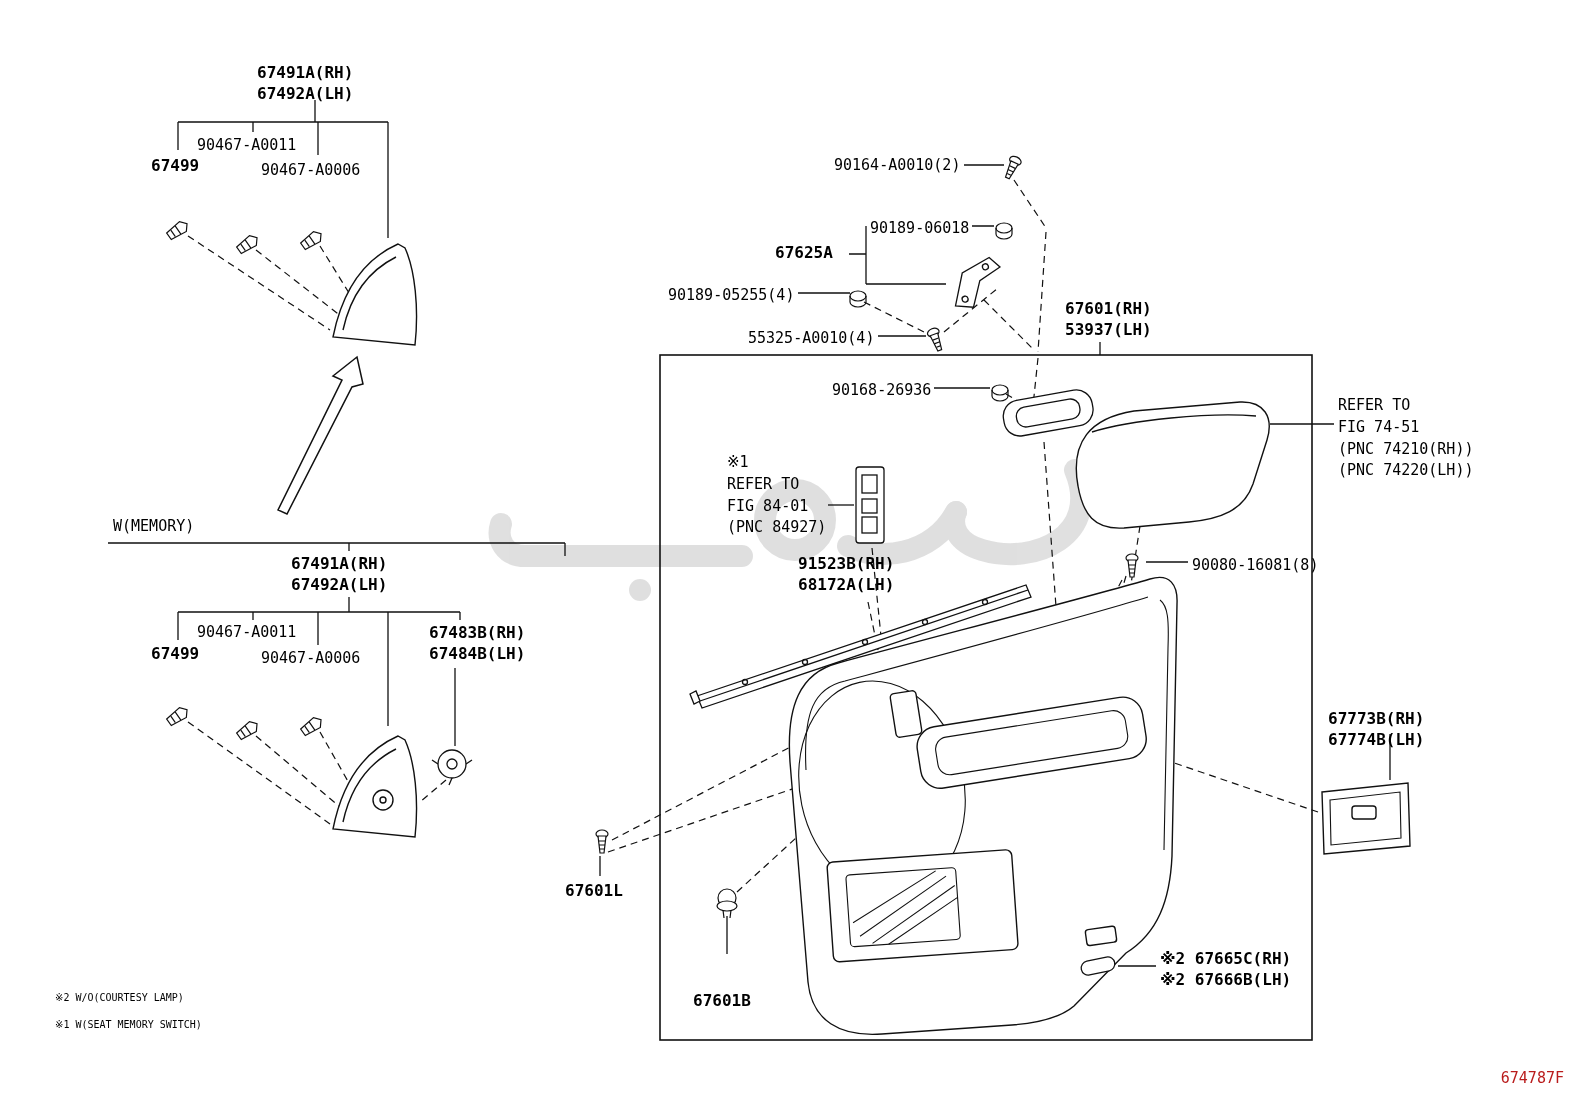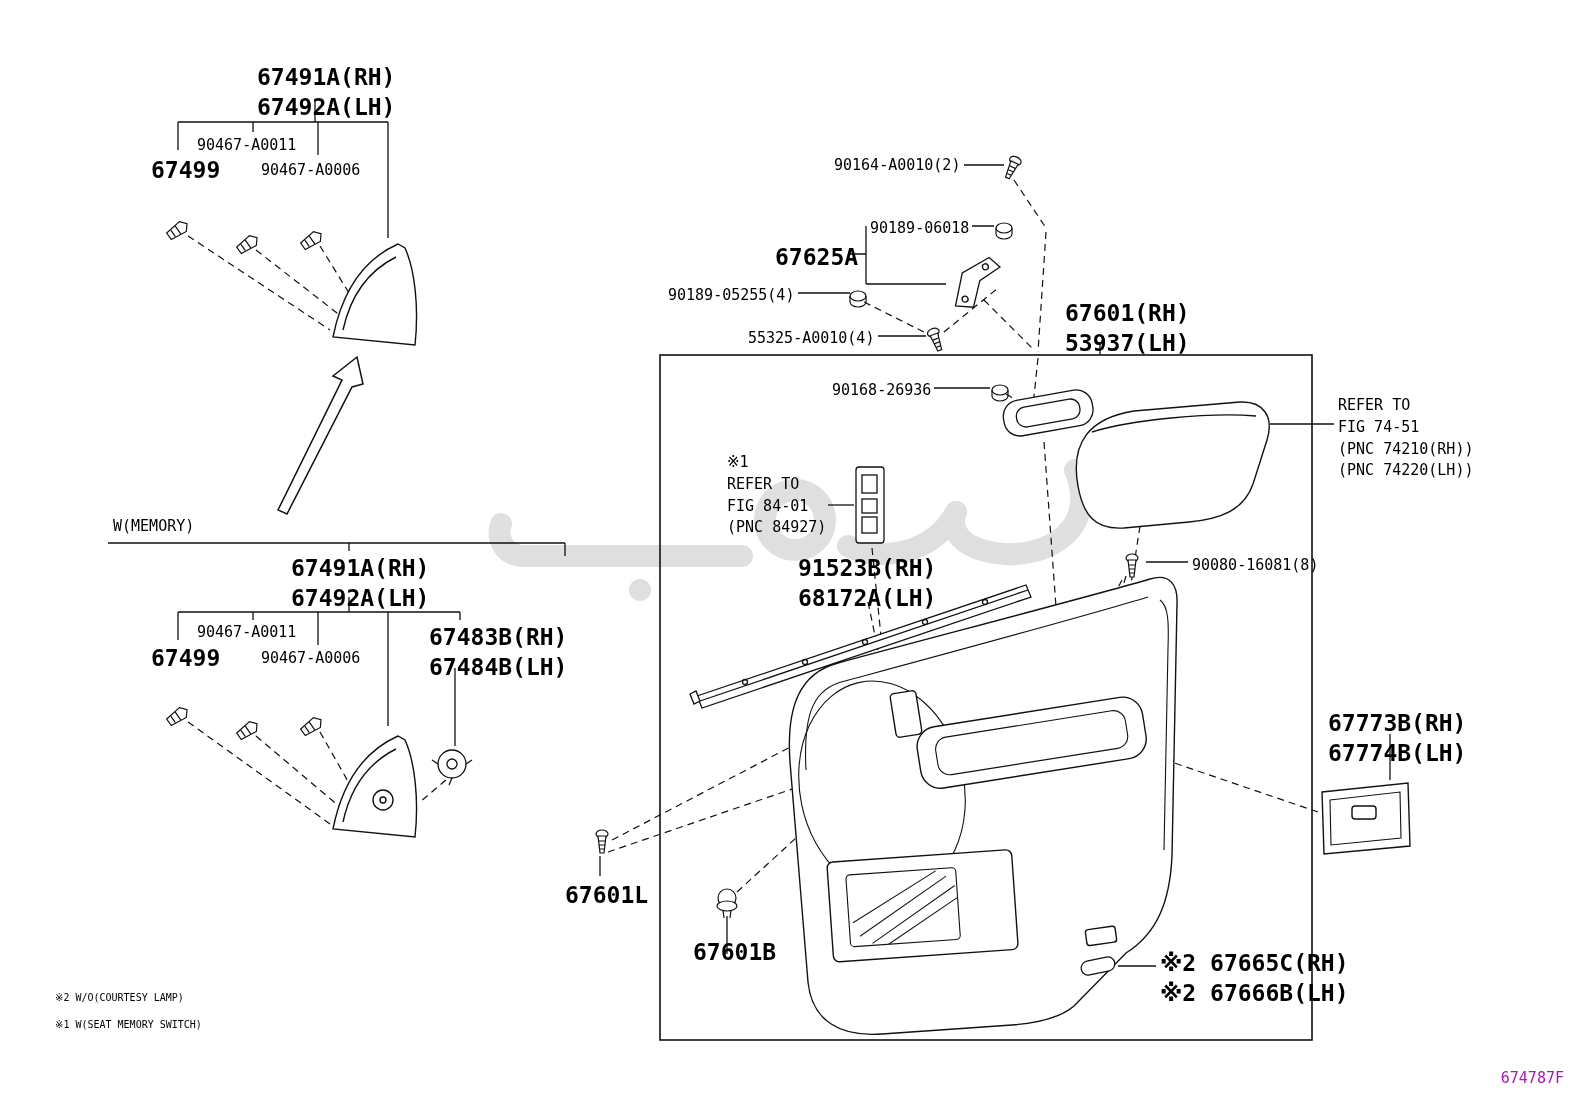--- a/index.html
+++ b/index.html
@@ -7,7 +7,7 @@
          font-family:"DejaVu Sans Mono","DejaVu Sans",monospace;}
   #art{position:absolute;left:0;top:0;}
   .lbl{position:absolute;white-space:pre;font:15px/1.45 "DejaVu Sans Mono","DejaVu Sans",monospace;color:#000;}
-  .lbl.b{font-weight:700;font-size:23px;line-height:1.32;}
+  .lbl.b{font-weight:700;font-size:16px;line-height:1.32;}
   .lbl.note{font-size:10px;}
   .figcode{position:absolute;right:28px;bottom:12px;font:15px "DejaVu Sans Mono",monospace;color:#a21caf;margin-top:28px;}
 </style>

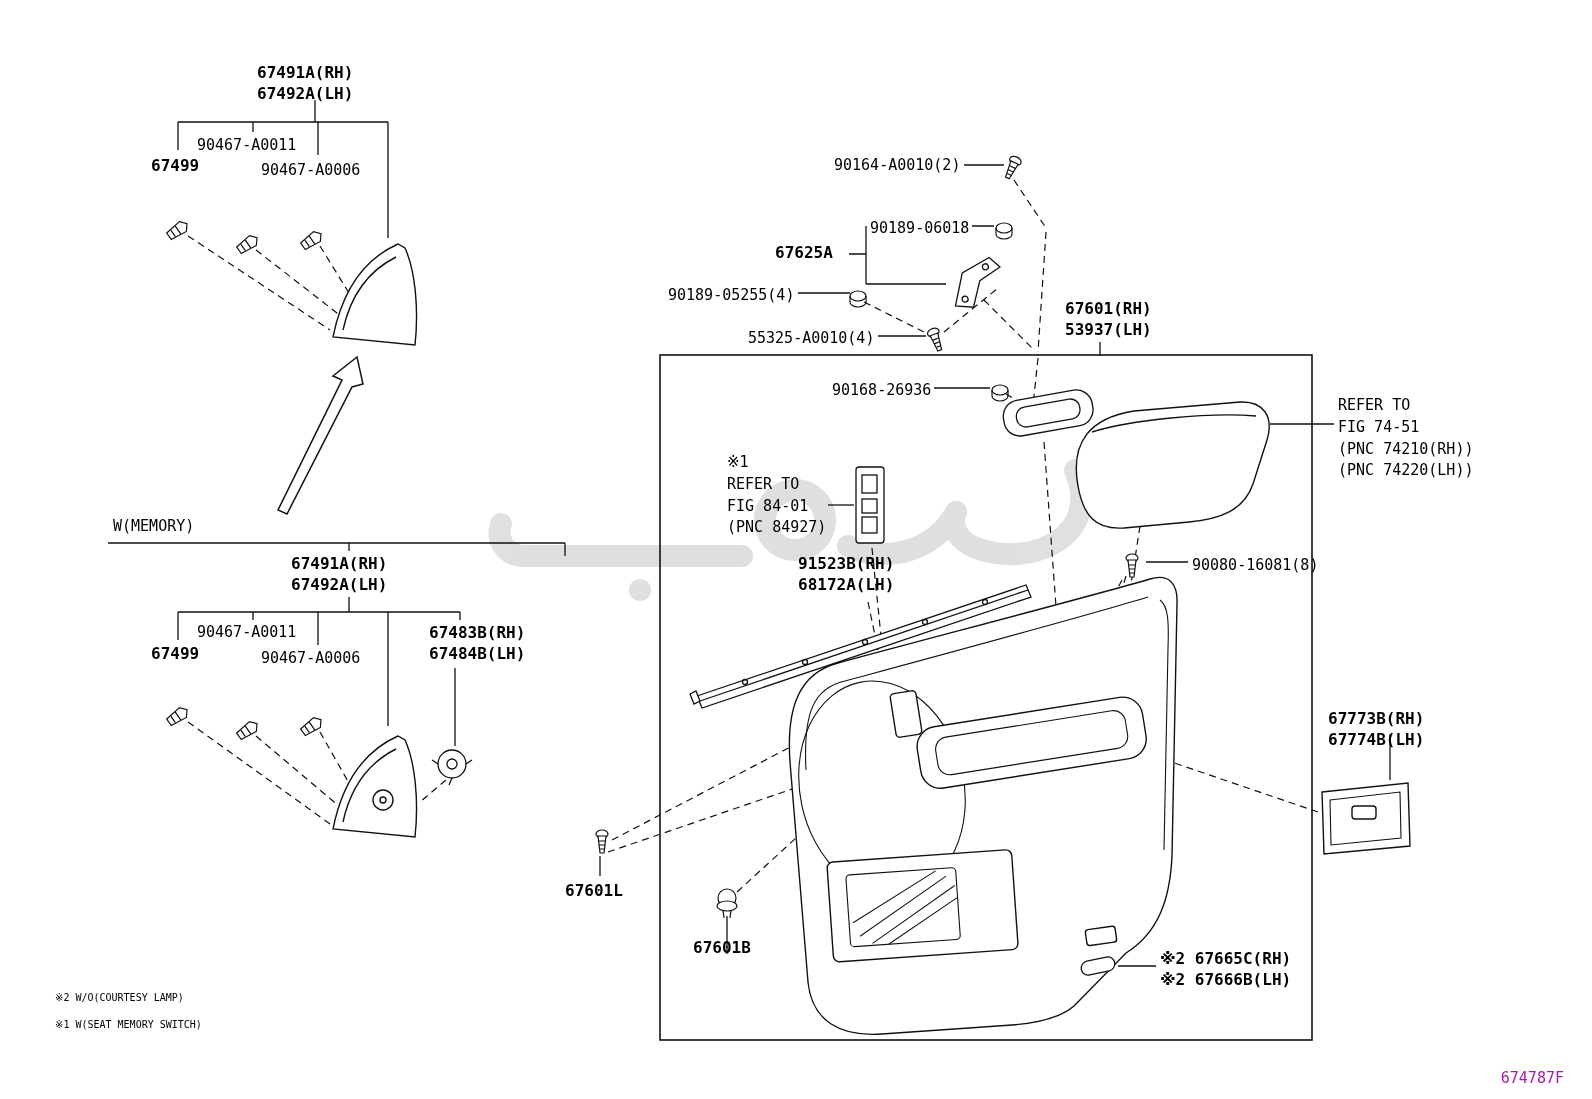--- a/index.html
+++ b/index.html
@@ -250,7 +250,7 @@
 67484B(LH)</div>
 
 <div class="lbl b" style="left:565px;top:880px">67601L</div>
-<div class="lbl b" style="left:693px;top:937px">67601B</div>
+<div class="lbl b" style="left:693px;top:990px">67601B</div>
 <div class="lbl b" style="left:1328px;top:708px">67773B(RH)
 67774B(LH)</div>
 <div class="lbl b" style="left:1160px;top:948px">※2 67665C(RH)

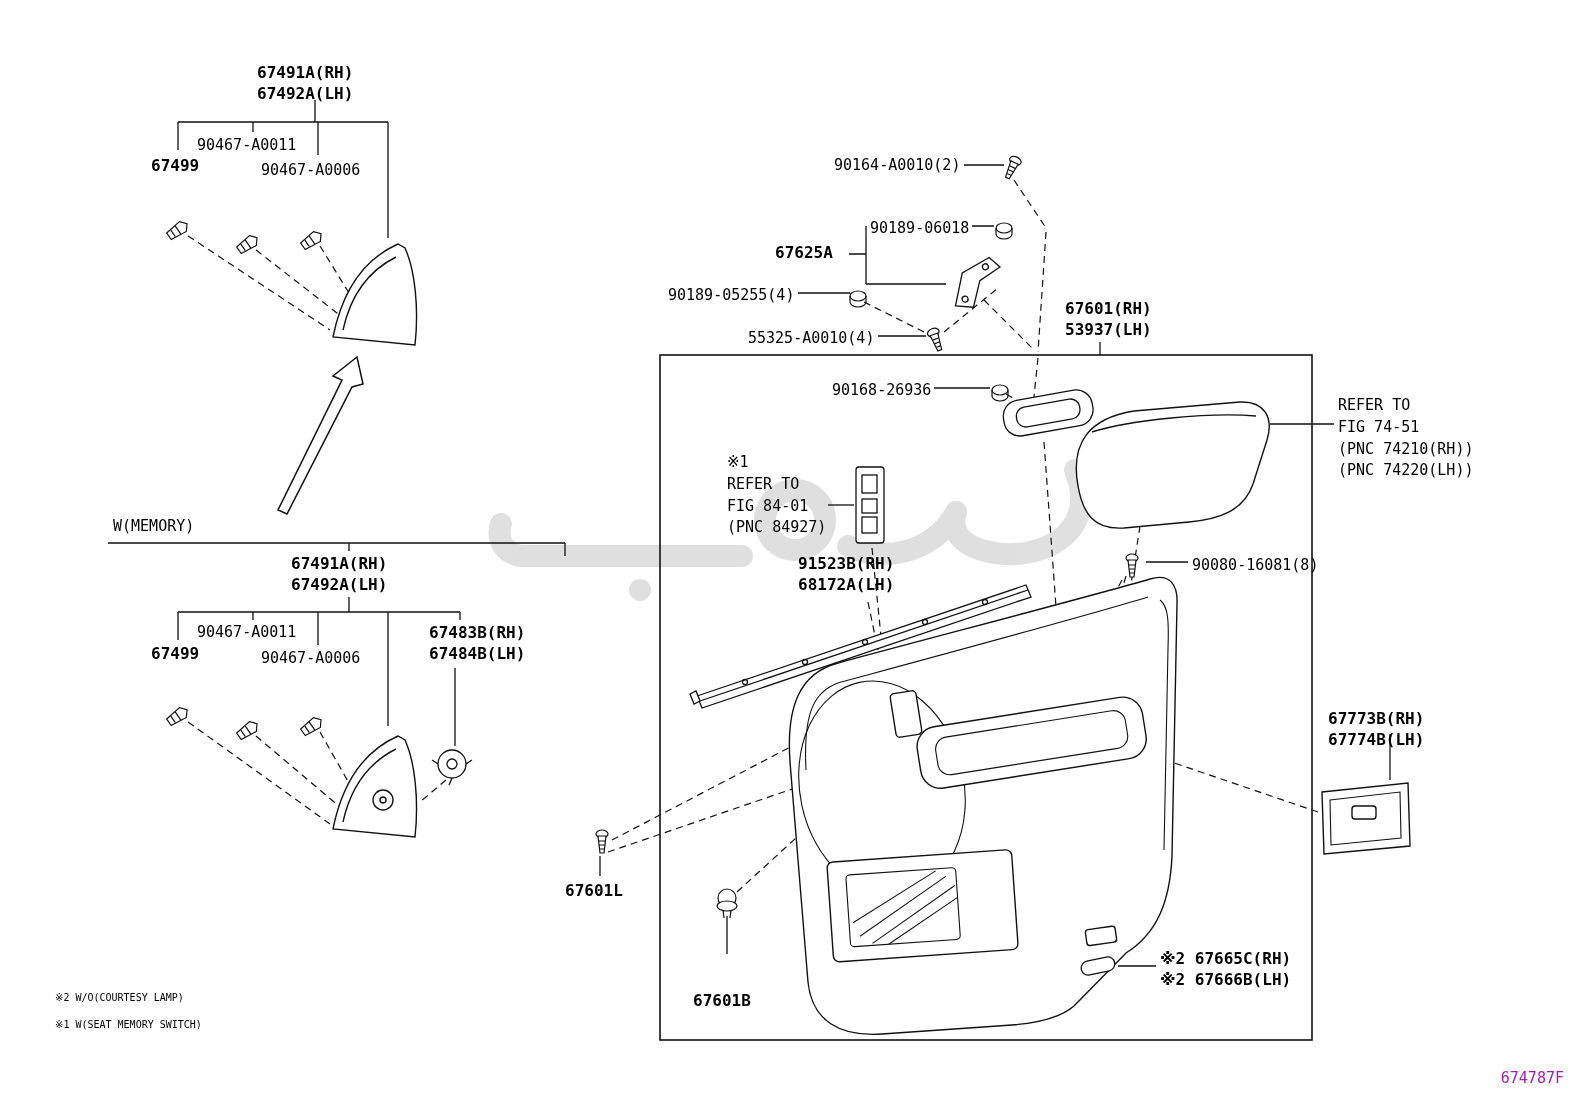--- a/index.html
+++ b/index.html
@@ -9,7 +9,7 @@
   .lbl{position:absolute;white-space:pre;font:15px/1.45 "DejaVu Sans Mono","DejaVu Sans",monospace;color:#000;}
   .lbl.b{font-weight:700;font-size:16px;line-height:1.32;}
   .lbl.note{font-size:10px;}
-  .figcode{position:absolute;right:28px;bottom:12px;font:15px "DejaVu Sans Mono",monospace;color:#a21caf;margin-top:28px;}
+  .figcode{position:absolute;right:28px;bottom:12px;font:15px "DejaVu Sans Mono",monospace;color:#b91c1c;margin-top:28px;}
 </style>
 </head>
 <body>

